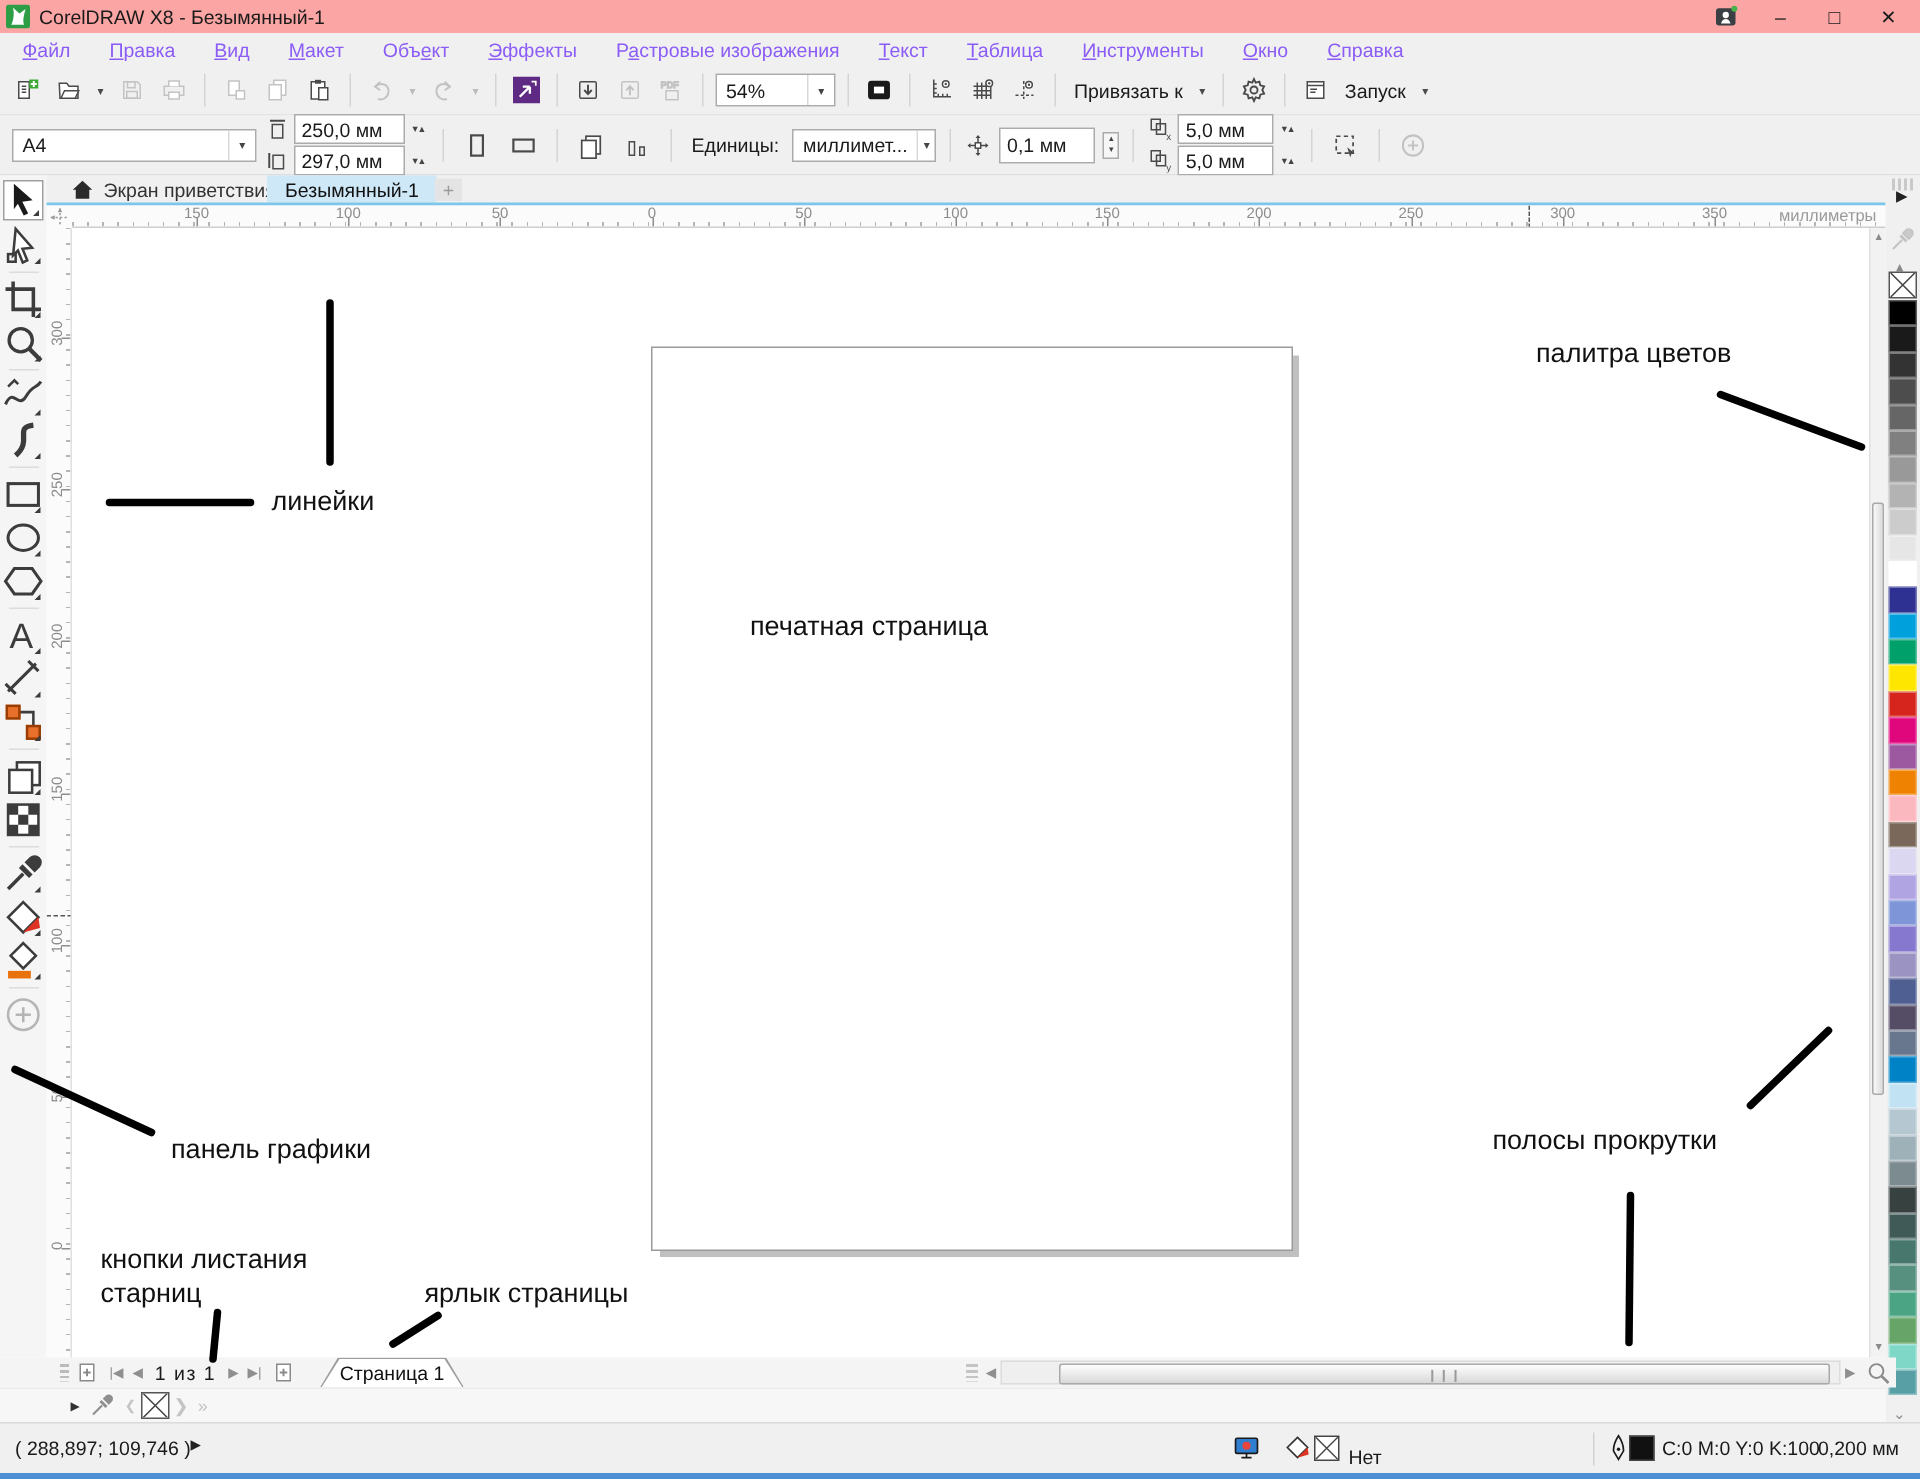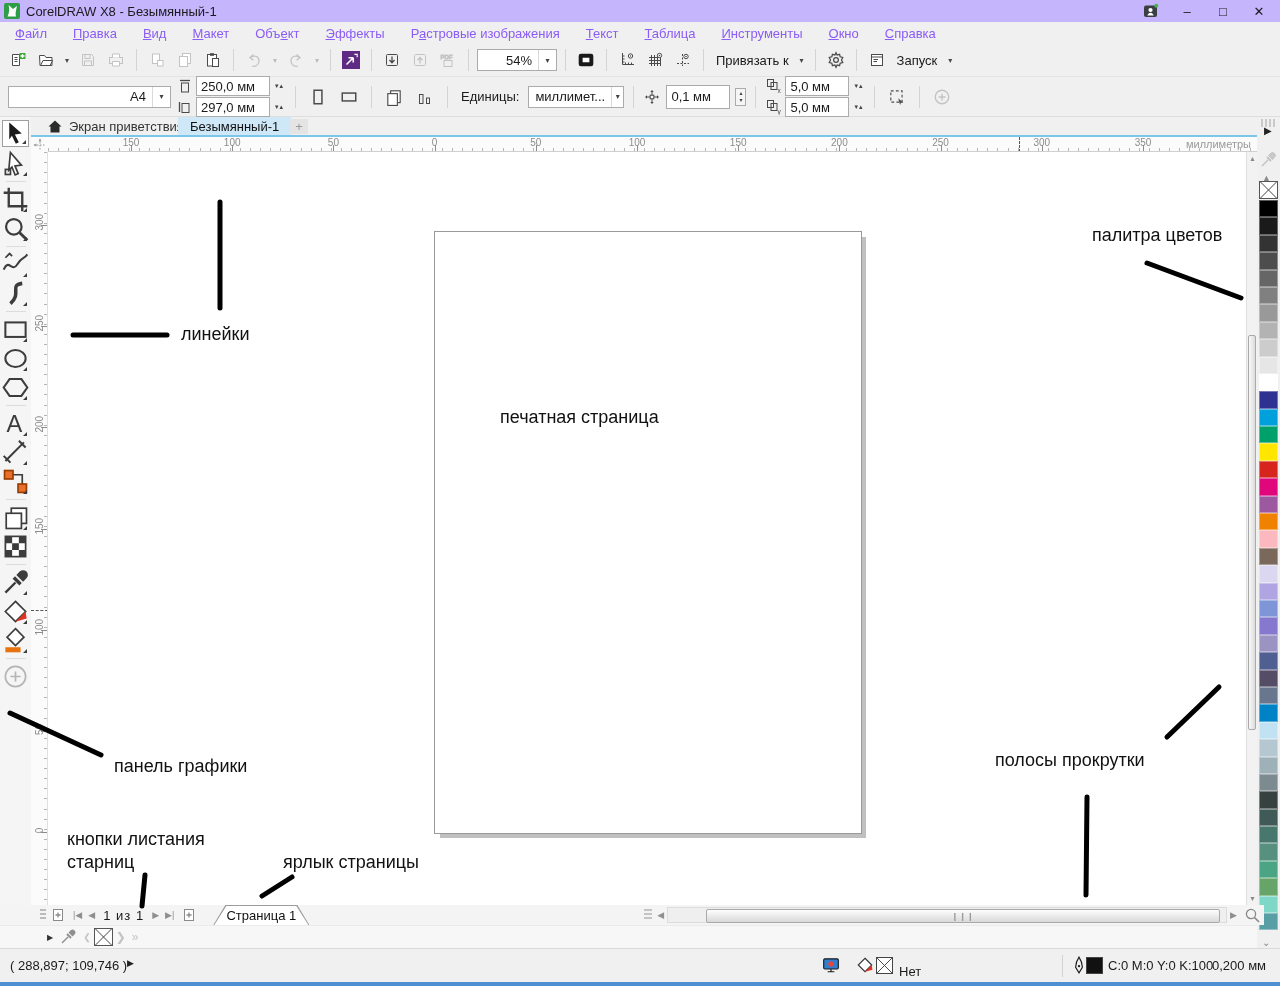--- a/index.html
+++ b/index.html
@@ -13,7 +13,7 @@
   .disabled svg *{stroke:#c3c3c3 !important;}
   .disabled svg [fill]:not([fill="none"]):not([fill="#fff"]){fill:#c9c9c9 !important;}
   
-  #titlebar{left:0;top:0;width:1280px;height:22px;background:#c4b5fd;display:flex;align-items:center;}
+  #titlebar{left:0;top:0;width:1280px;height:22px;background:#fca5a5;display:flex;align-items:center;}
   #titlebar .logo{width:16px;height:16px;margin:0 6px 0 4px;}
   #titlebar .title{font-size:13px;color:#1a1a1a;}
   #titlebar .winbtns{margin-left:auto;display:flex;align-items:center;gap:18px;padding-right:12px;}

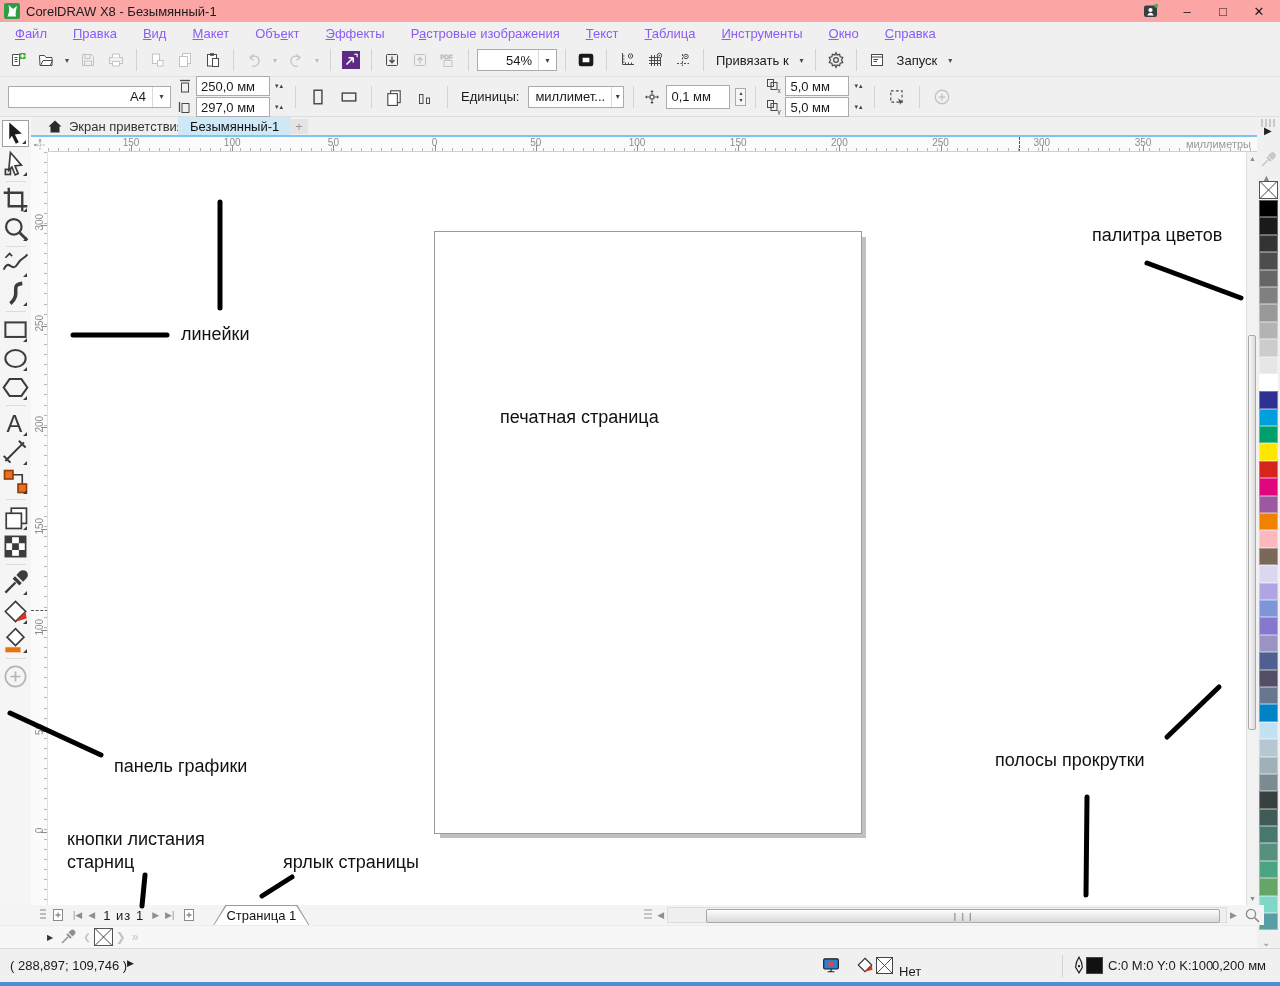--- a/index.html
+++ b/index.html
@@ -28,7 +28,7 @@
   .tsep{width:1px;height:22px;background:#d4d4d4;margin:0 4px;}
   .caret{font-size:8px;color:#4a4a4a;width:10px;text-align:center;}
   .combo{background:#fff;border:1px solid #ababab;height:22px;display:flex;align-items:center;box-sizing:border-box;}
-  .combo .val{padding:0 6px;flex:1;text-align:right;}
+  .combo .val{padding:0 6px;flex:1;}
   .combo .cbtn{width:17px;height:100%;display:flex;align-items:center;justify-content:center;font-size:8px;color:#444;border-left:1px solid #d9d9d9;}
   .tlabel{padding:0 4px;white-space:nowrap;}
   

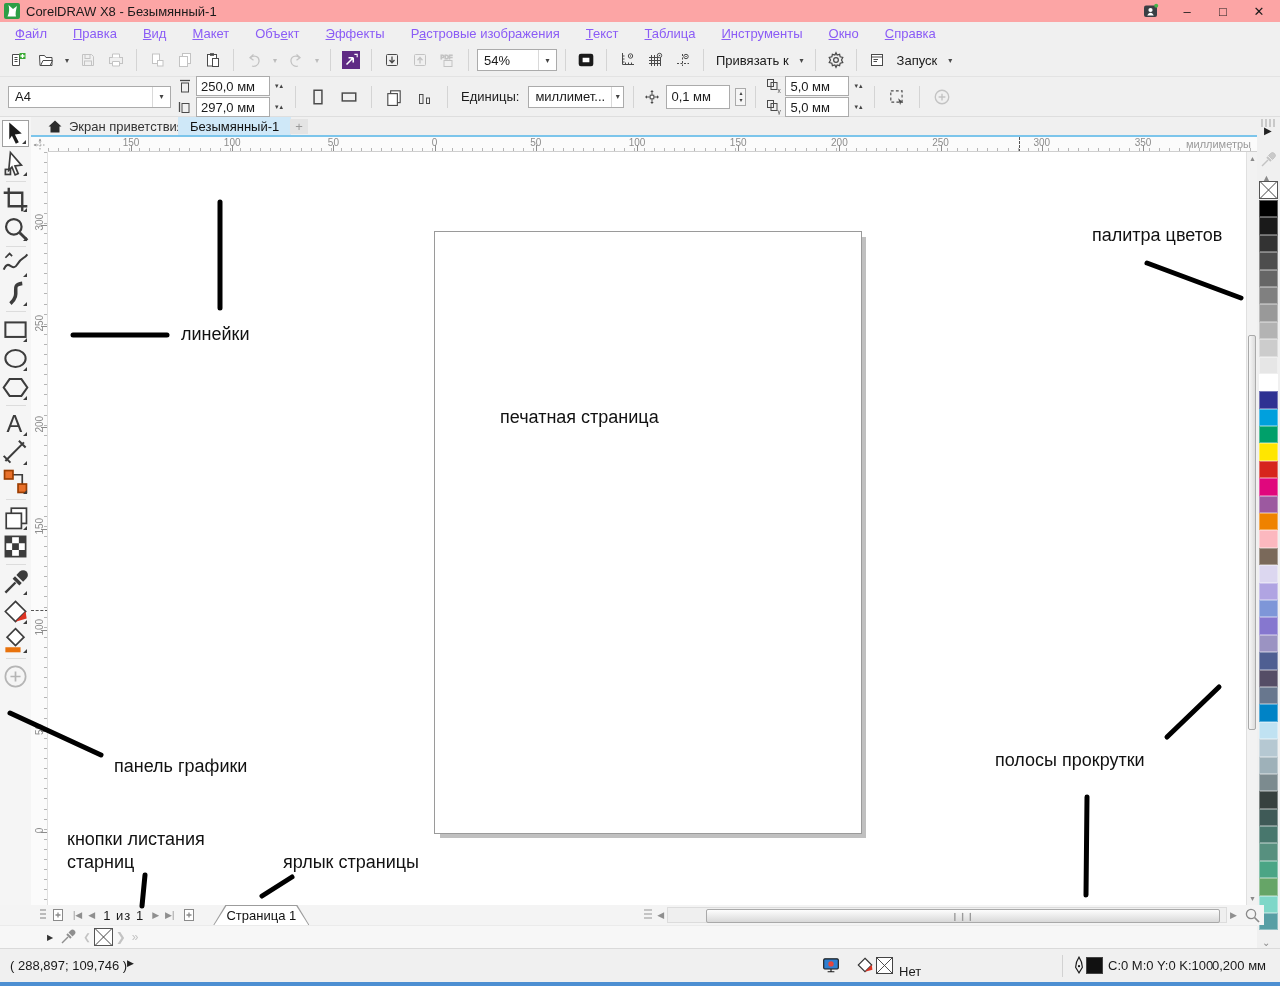--- a/index.html
+++ b/index.html
@@ -795,7 +795,7 @@
   <div id="bluestrip" class="abs"></div>
 
   <div class="ann" style="left:181px;top:324px">линейки</div>
-  <div class="ann" style="left:1092px;top:225px">палитра цветов</div>
+  <div class="ann" style="left:1024px;top:225px">палитра цветов</div>
   <div class="ann" style="left:500px;top:407px">печатная страница</div>
   <div class="ann" style="left:114px;top:756px">панель графики</div>
   <div class="ann" style="left:995px;top:750px">полосы прокрутки</div>

